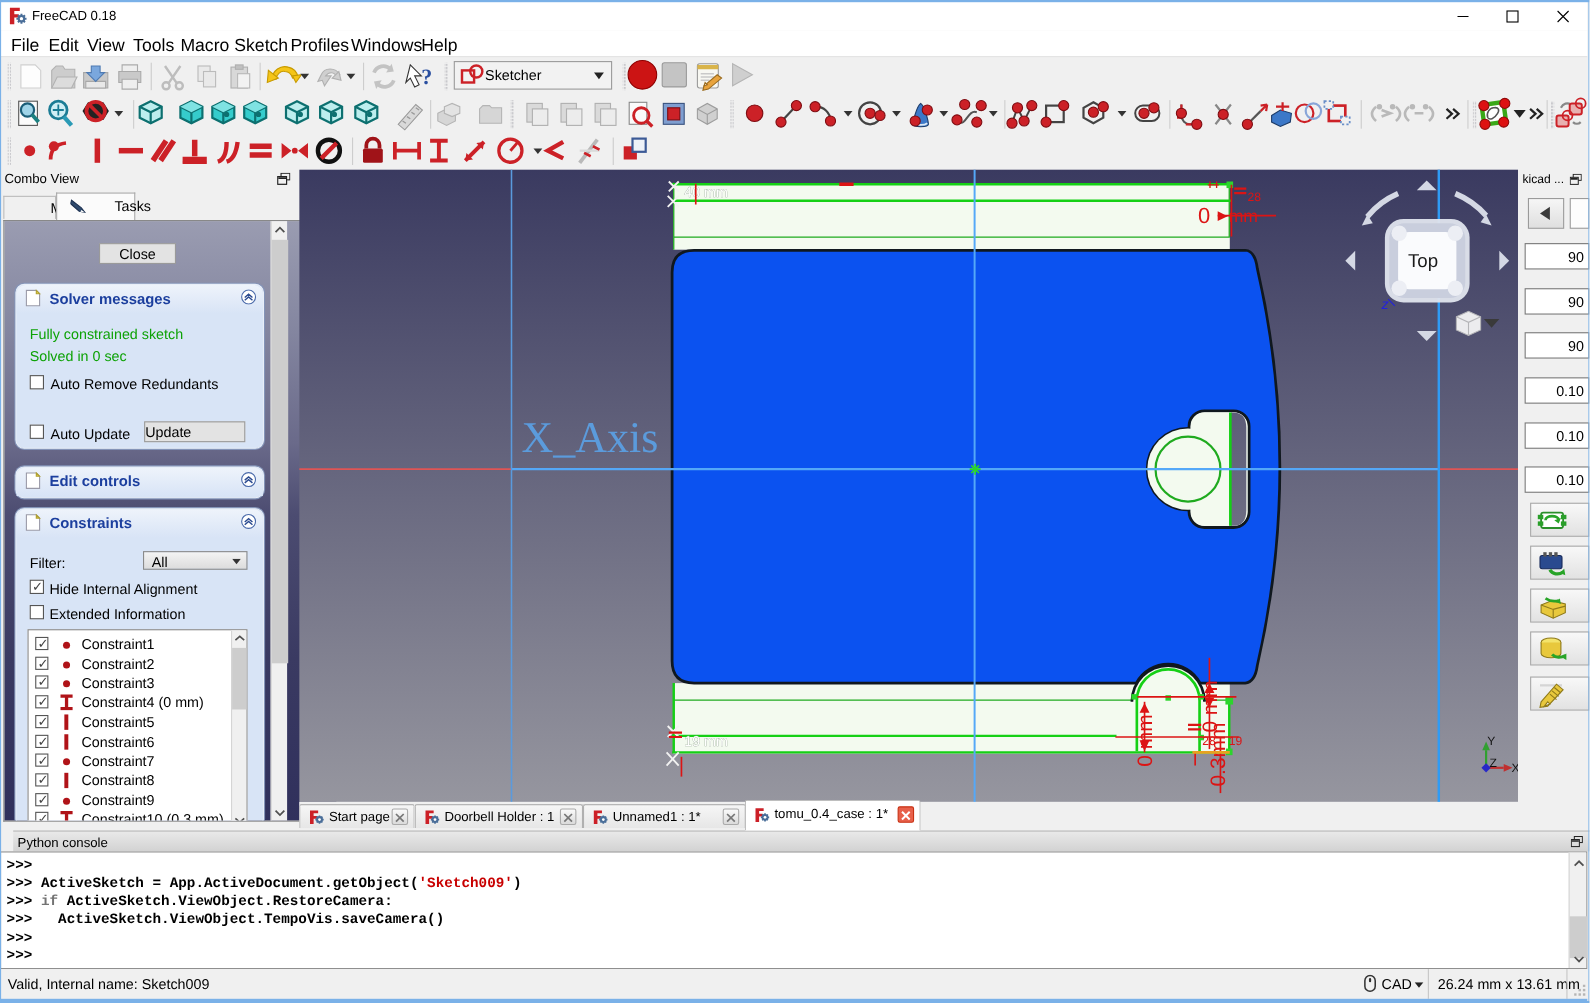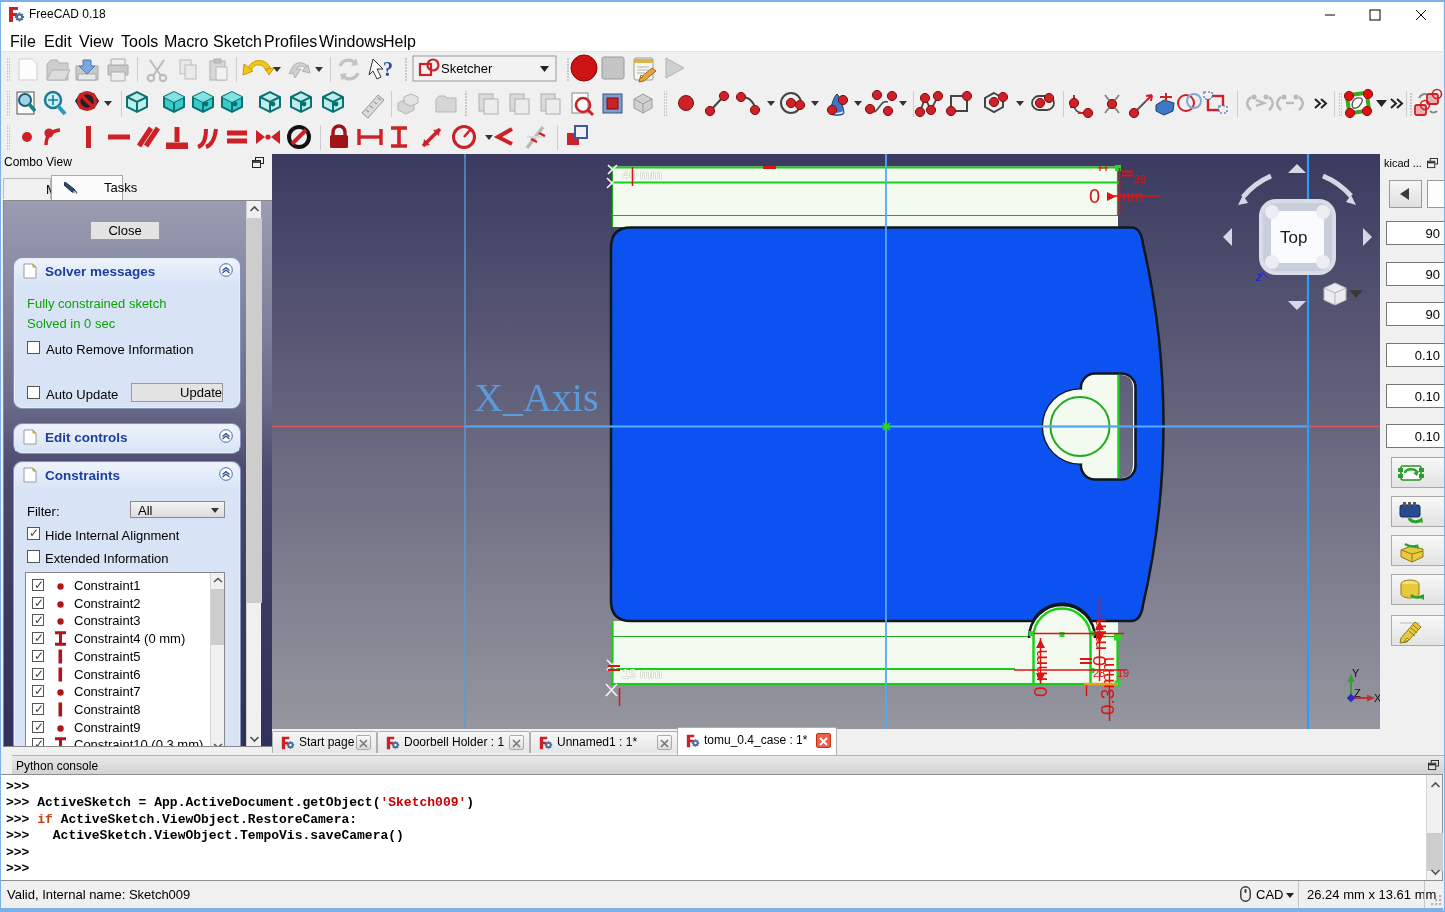--- a/index.html
+++ b/index.html
@@ -481,7 +481,7 @@
           <div class="abs" style="left:12px;top:37px;color:#0da206;font-size:13px">Fully constrained sketch</div>
           <div class="abs" style="left:12px;top:57px;color:#0da206;font-size:13px">Solved in 0 sec</div>
           <span class="cb abs" style="left:12px;top:82px"></span>
-          <div class="abs" style="left:31px;top:83px;font-size:13px">Auto Remove Information</div>
+          <div class="abs" style="left:31px;top:83px;font-size:13px">Auto Remove Redundants</div>
           <span class="cb abs" style="left:12px;top:127px"></span>
           <div class="abs" style="left:31px;top:128px;font-size:13px">Auto Update</div>
           <div class="abs" style="left:116px;top:124px;width:92px;height:19px;background:#e3e3e3;border:1px solid #9a9a9a;font-size:13px;text-align:right;line-height:17px">Update</div>

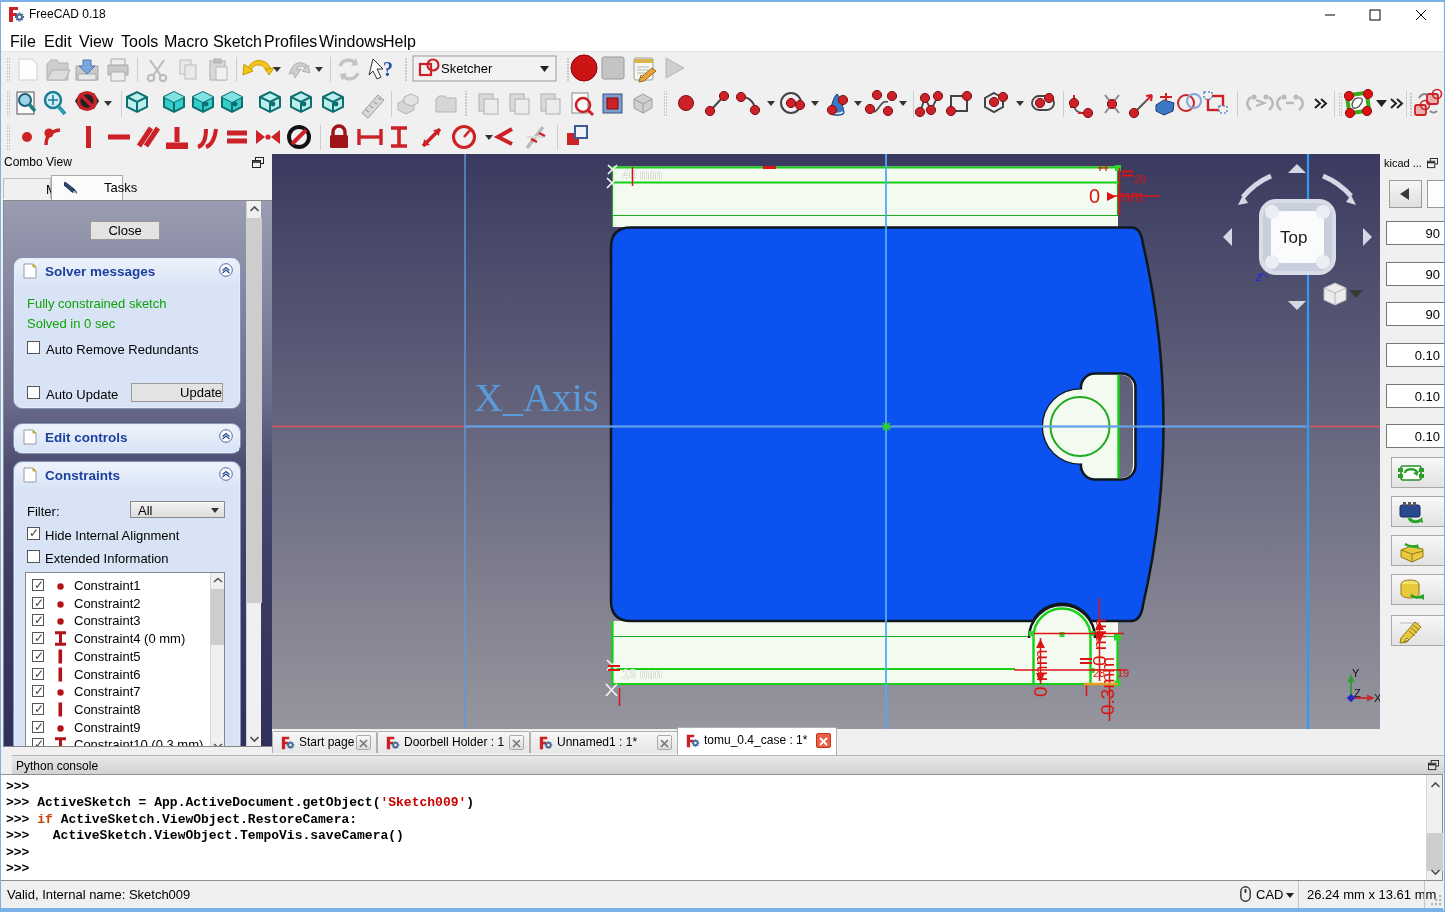--- a/index.html
+++ b/index.html
@@ -484,7 +484,7 @@
           <div class="abs" style="left:31px;top:83px;font-size:13px">Auto Remove Redundants</div>
           <span class="cb abs" style="left:12px;top:127px"></span>
           <div class="abs" style="left:31px;top:128px;font-size:13px">Auto Update</div>
-          <div class="abs" style="left:116px;top:124px;width:92px;height:19px;background:#e3e3e3;border:1px solid #9a9a9a;font-size:13px;text-align:right;line-height:17px">Update</div>
+          <div class="abs" style="left:116px;top:124px;width:92px;height:19px;background:#e3e3e3;border:1px solid #9a9a9a;font-size:13px;text-align:left;line-height:17px">Update</div>
         </div>
 
         <div class="taskbox abs" style="left:10px;top:223px;width:226px;height:29px">

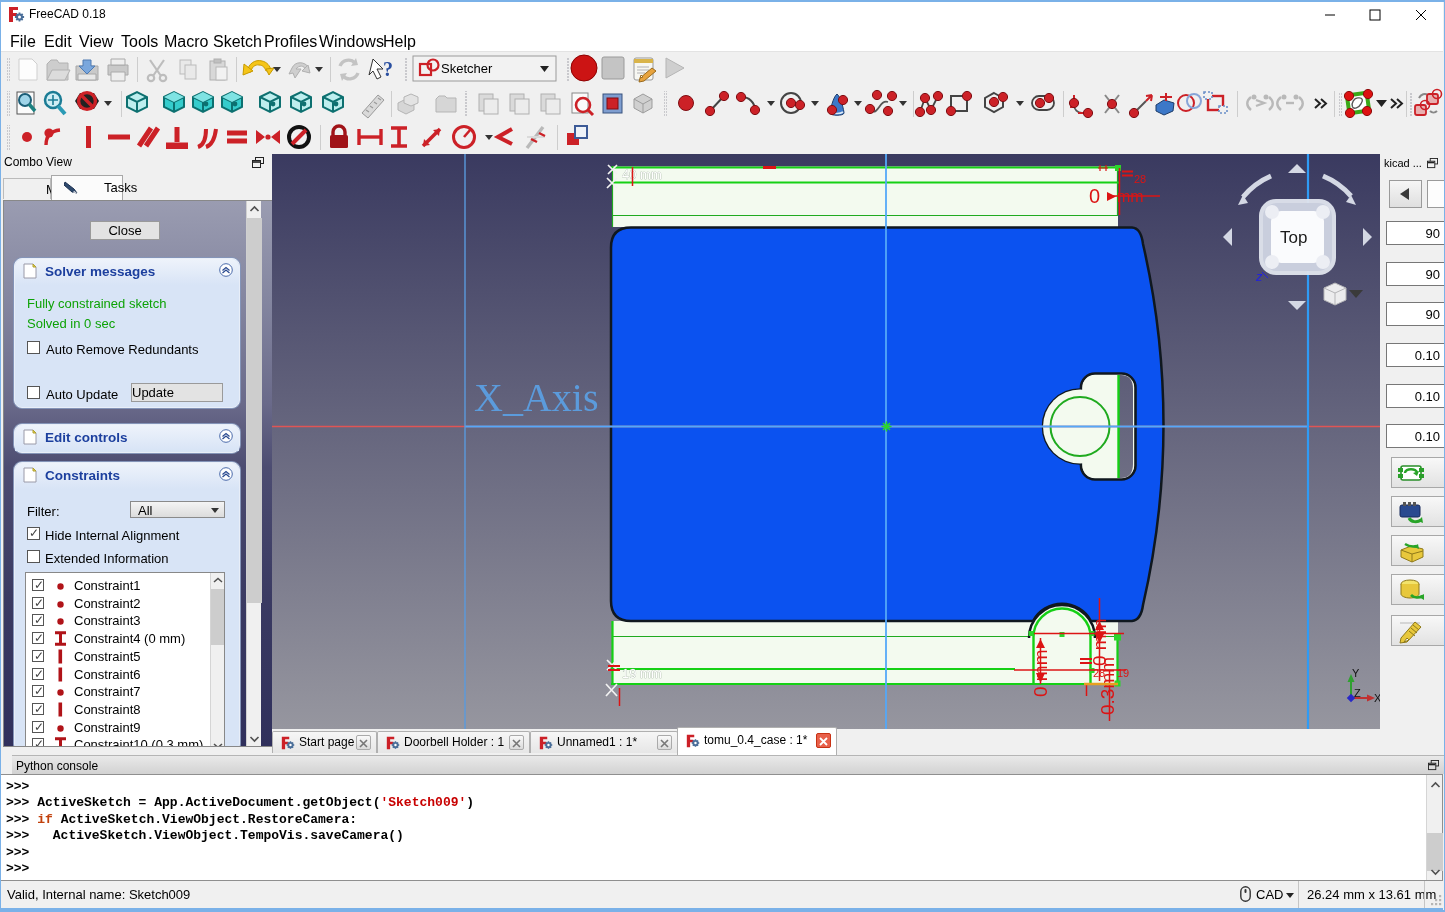--- a/index.html
+++ b/index.html
@@ -36,7 +36,7 @@
 #pyhead .t { position:absolute; left:4px; top:3px; font-size:12px; }
 #pybox { position:absolute; left:0px; top:774px; width:1443px; height:107px; background:#fff; border:1px solid #8f8f8f; }
 #pycode { position:absolute; left:5px; top:4px; font-family:"Liberation Mono", monospace; font-size:13px; font-weight:bold; line-height:16.4px; white-space:pre; color:#000; }
-#pycode .kw { color:#c2410c; }
+#pycode .kw { color:#737373; }
 #pycode .str { color:#c80000; }
 
 #status { position:absolute; left:0; top:881px; width:1443px; height:27px; background:#f0f0f0; font-size:13px; }

